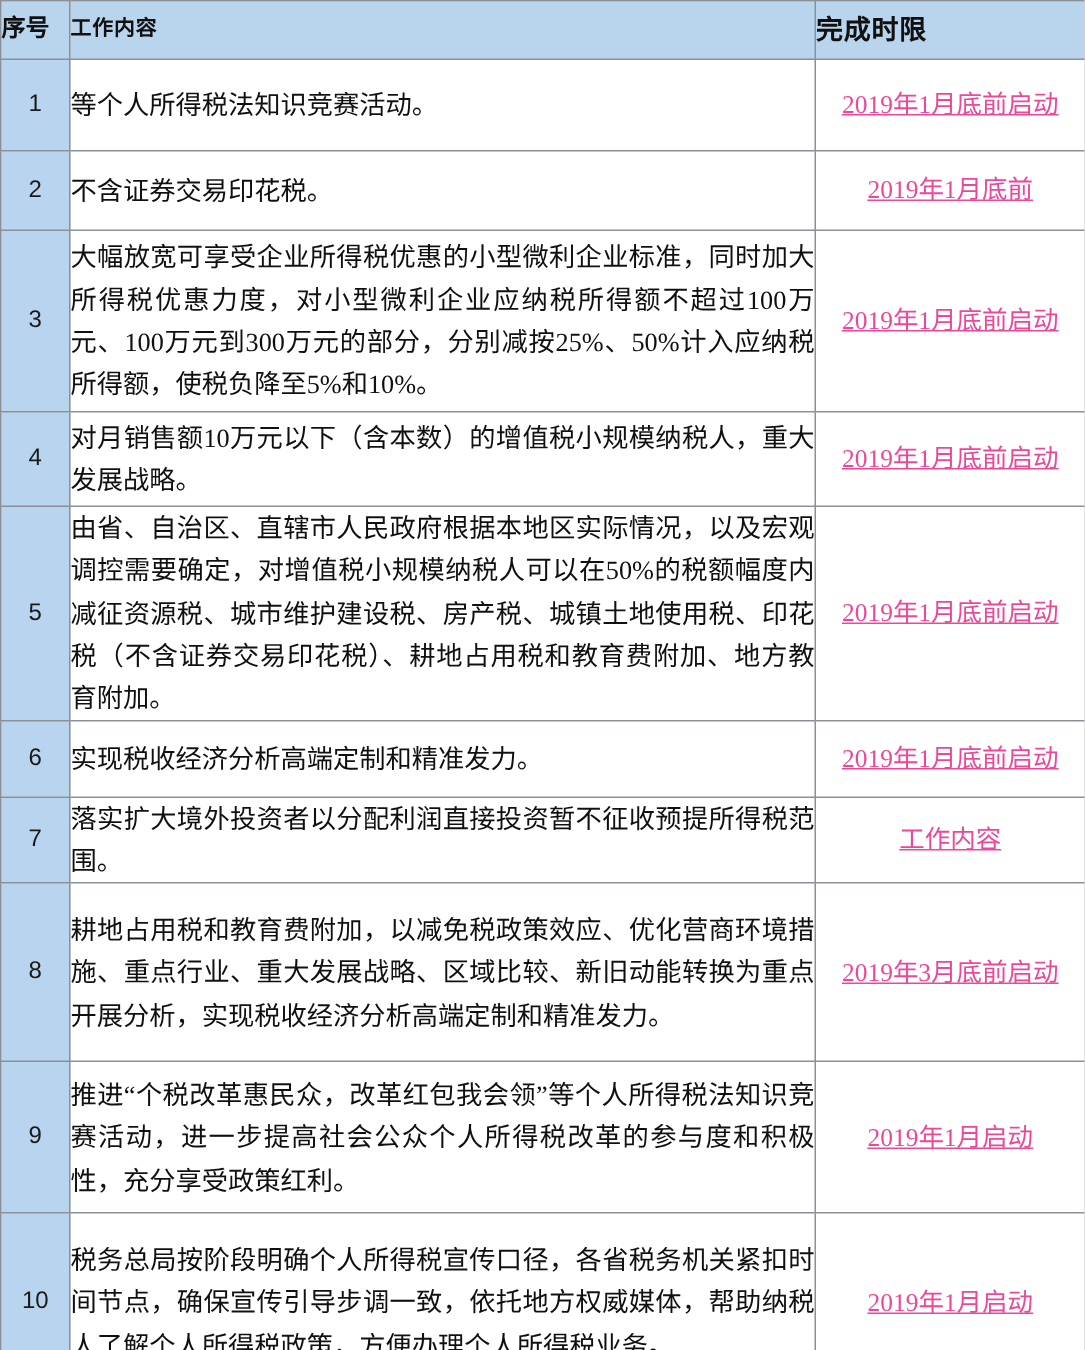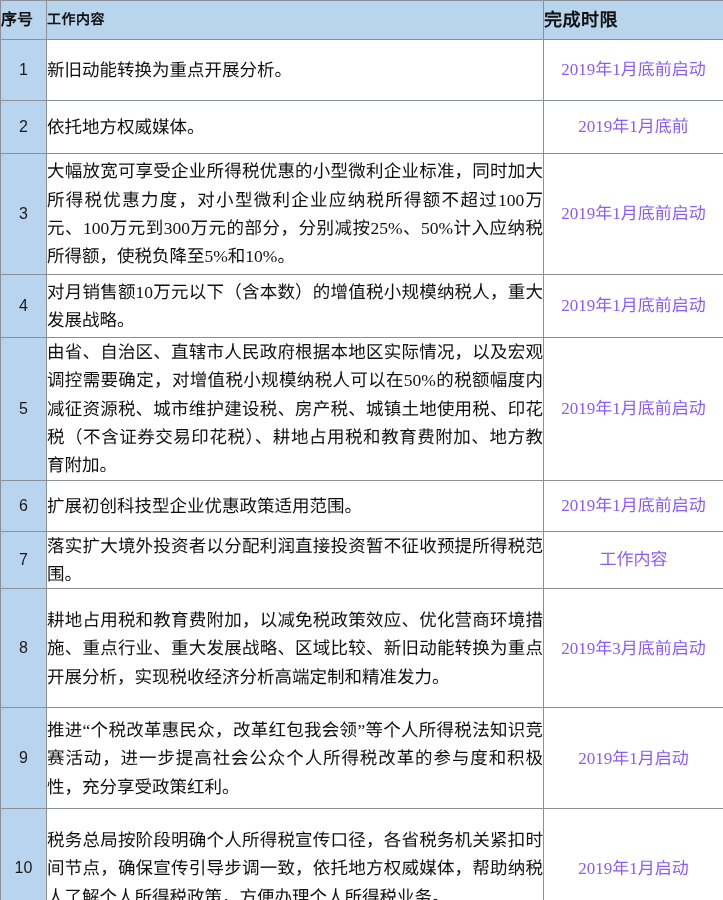--- a/index.html
+++ b/index.html
@@ -123,7 +123,7 @@
 
       <tr data-row="1">
         <td class="c-seq">1</td>
-        <td class="c-task">新旧动能转换为重点开展分析。</td>
+        <td class="c-task">等个人所得税法知识竞赛活动。</td>
         <td class="c-due">2019年1月底前启动</td>
       </tr>
 

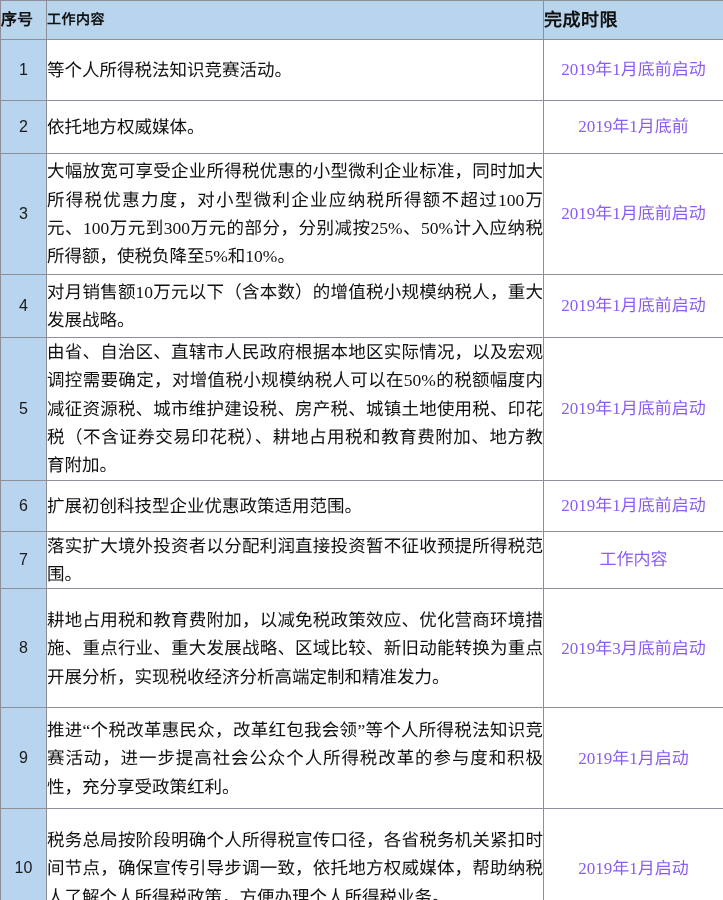--- a/index.html
+++ b/index.html
@@ -84,7 +84,8 @@
     font-size: 17px;
     line-height: 1.5;
     padding: 6px 4px;
-    color: #8b5cf6;
+    color: #ec4899;
+    text-decoration: underline;
   }
 
   

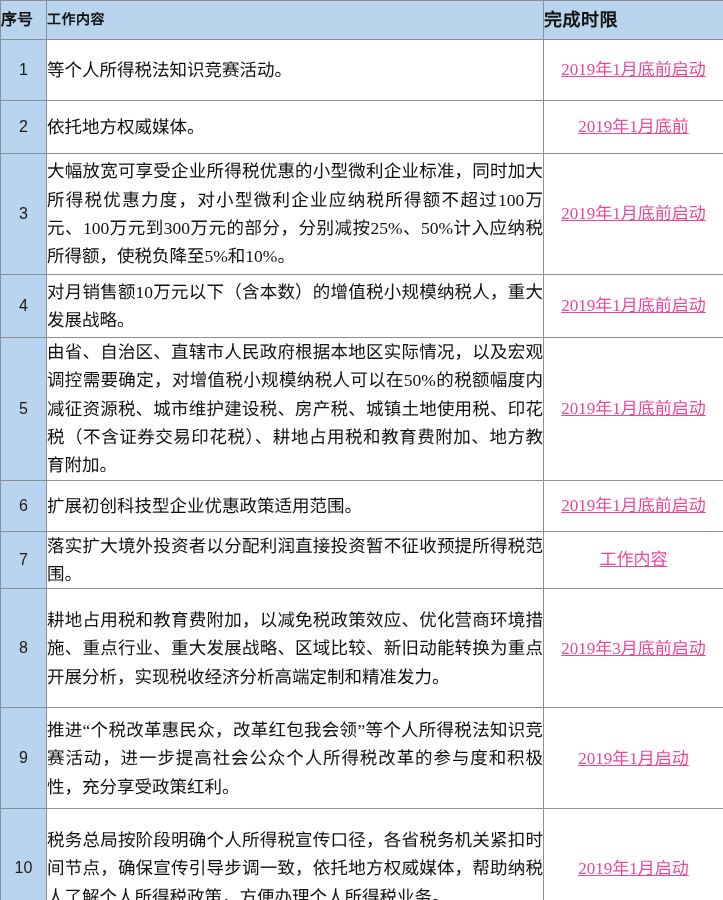--- a/index.html
+++ b/index.html
@@ -130,7 +130,7 @@
 
       <tr data-row="2">
         <td class="c-seq">2</td>
-        <td class="c-task">依托地方权威媒体。</td>
+        <td class="c-task">不含证券交易印花税。</td>
         <td class="c-due">2019年1月底前</td>
       </tr>
 

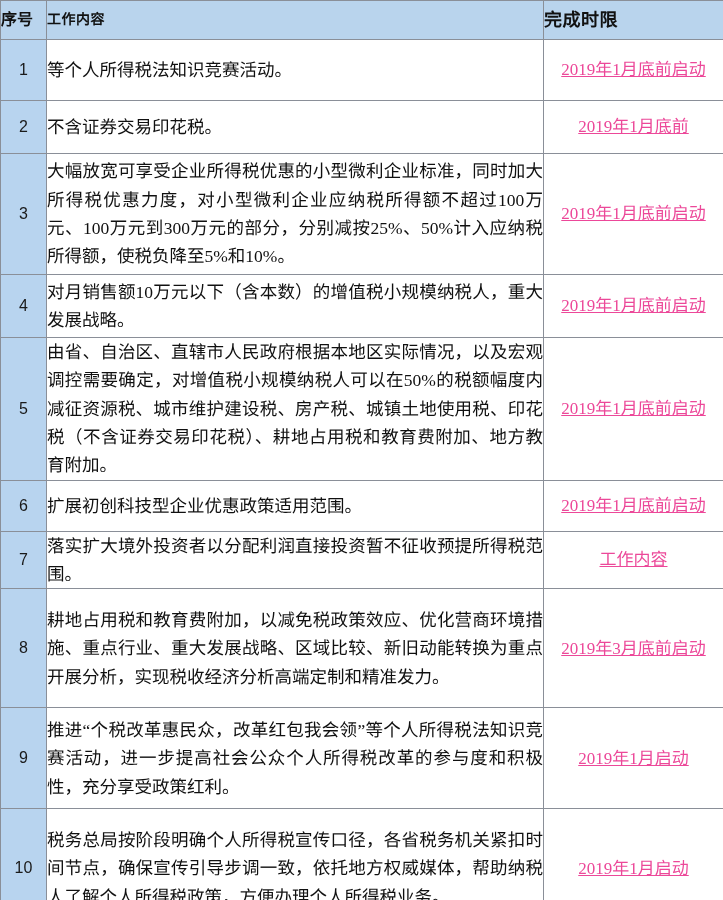--- a/index.html
+++ b/index.html
@@ -154,7 +154,7 @@
 
       <tr data-row="6">
         <td class="c-seq">6</td>
-        <td class="c-task">扩展初创科技型企业优惠政策适用范围。</td>
+        <td class="c-task">实现税收经济分析高端定制和精准发力。</td>
         <td class="c-due">2019年1月底前启动</td>
       </tr>
 

